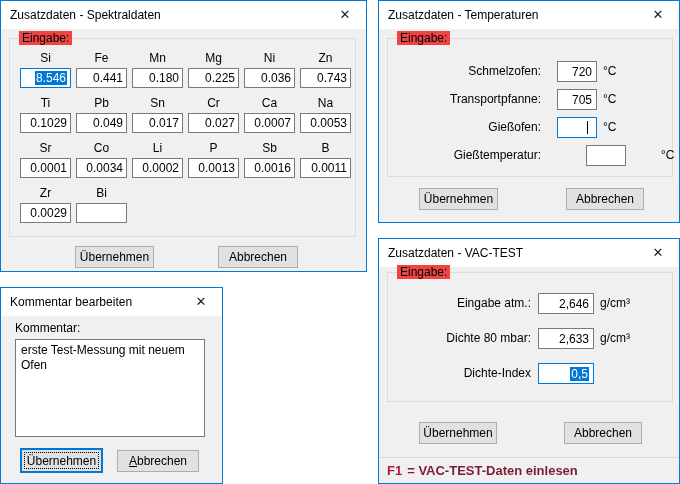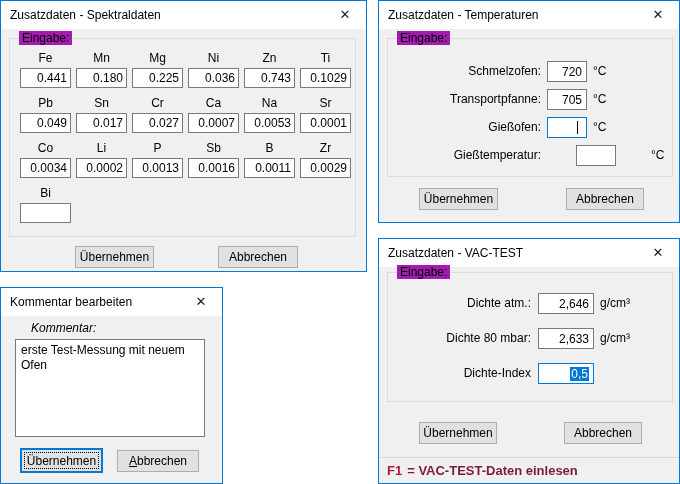--- a/index.html
+++ b/index.html
@@ -16,7 +16,7 @@
   .close { position:absolute; top:0; right:0; width:42px; height:27px; display:flex; align-items:center; justify-content:center; font-size:13px; color:#222; }
 
   .groupbox { position:absolute; border:1px solid #dcdcdc; }
-  .legend { position:absolute; left:9px; top:-8px; background:#a21caf; padding:0 3px; white-space:nowrap; }
+  .legend { position:absolute; left:9px; top:-8px; background:#ef4444; padding:0 3px; white-space:nowrap; }
 
   
   .elem-grid { display:grid; grid-template-columns:repeat(6,51px); column-gap:5px; row-gap:8px; padding:12px 0 0 10px; }

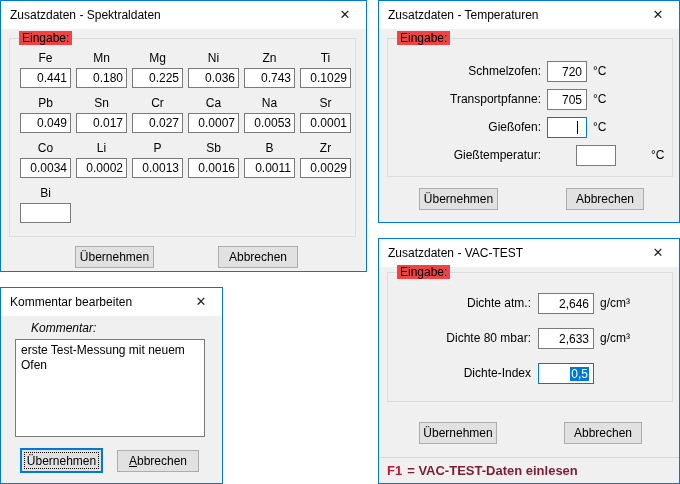--- a/index.html
+++ b/index.html
@@ -64,6 +64,10 @@
       <span class="legend">Eingabe:</span>
       <div class="elem-grid">
         <div class="cell">
+          <div class="cell-label">Si</div>
+          <div class="cell-input focused"><span class="sel">8.546</span></div>
+        </div>
+        <div class="cell">
           <div class="cell-label">Fe</div>
           <div class="cell-input">0.441</div>
         </div>

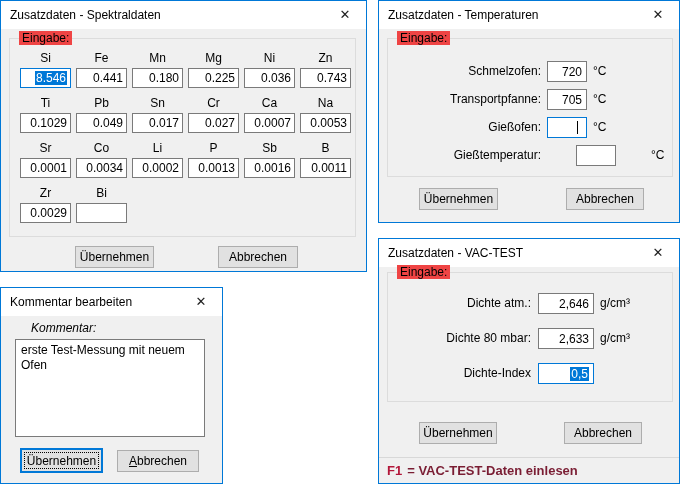--- a/index.html
+++ b/index.html
@@ -33,7 +33,7 @@
   .fbox.focused { border-color:#0078d7; }
   .funit { margin-left:6px; white-space:nowrap; }
   .caret { position:absolute; right:8px; top:3px; width:1px; height:13px; background:#000; }
-  .t-label { width:154px; margin-right:6px; }
+  .t-label { width:154px; margin-right:16px; }
   .t-box { width:40px; }
   .v-label { width:144px; margin-right:7px; }
   .v-box { width:56px; }

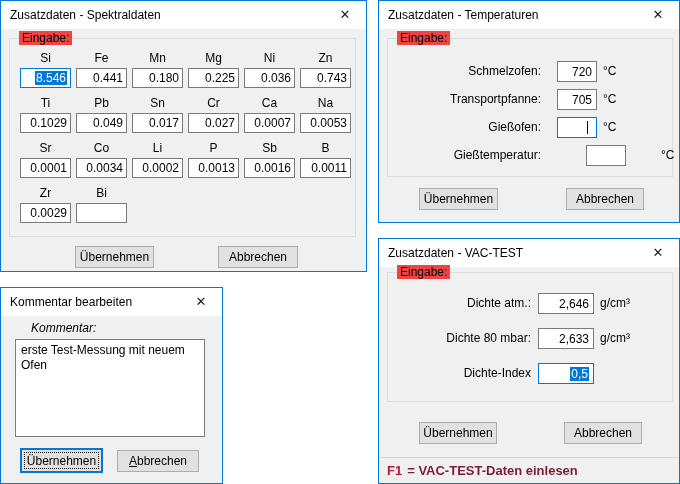--- a/index.html
+++ b/index.html
@@ -192,7 +192,7 @@
       <span class="legend">Eingabe:</span>
     </div>
     <div class="frow" style="left:8px;top:53px;">
-      <span class="flabel v-label">Dichte atm.:</span>
+      <span class="flabel v-label">Eingabe atm.:</span>
       <div class="fbox v-box">2,646</div>
       <span class="funit">g/cm³</span>
     </div>

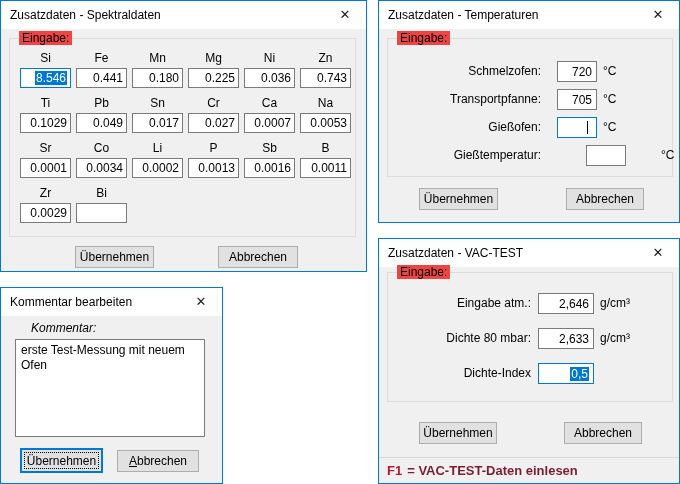--- a/index.html
+++ b/index.html
@@ -47,7 +47,7 @@
   .skey { color:#b3173a; margin-right:5px; }
   .stext { color:#7a1d33; }
 
-  .comment-label { position:absolute; left:30px; top:33px;font-style:italic; }
+  .comment-label { position:absolute; left:14px; top:33px; }
   .comment { position:absolute; left:14px; top:51px; width:190px; height:98px; background:#fff; border:1px solid #7a7a7a; resize:none; overflow:hidden; font-family:"Liberation Sans","DejaVu Sans",sans-serif; font-size:12px; line-height:15px; padding:3px 5px; }
 </style>
 </head>

